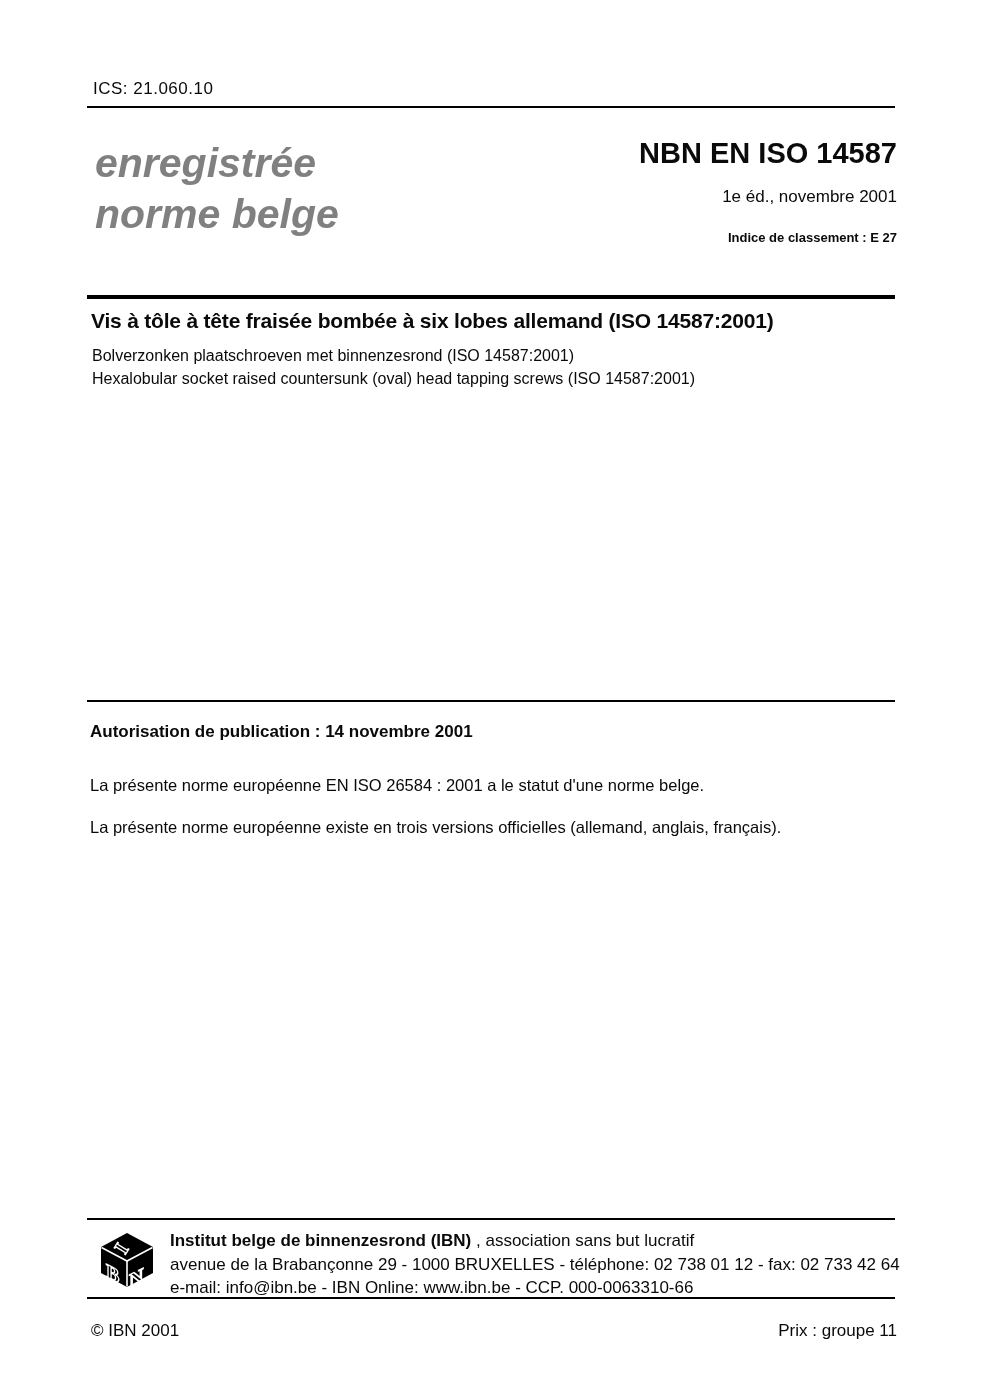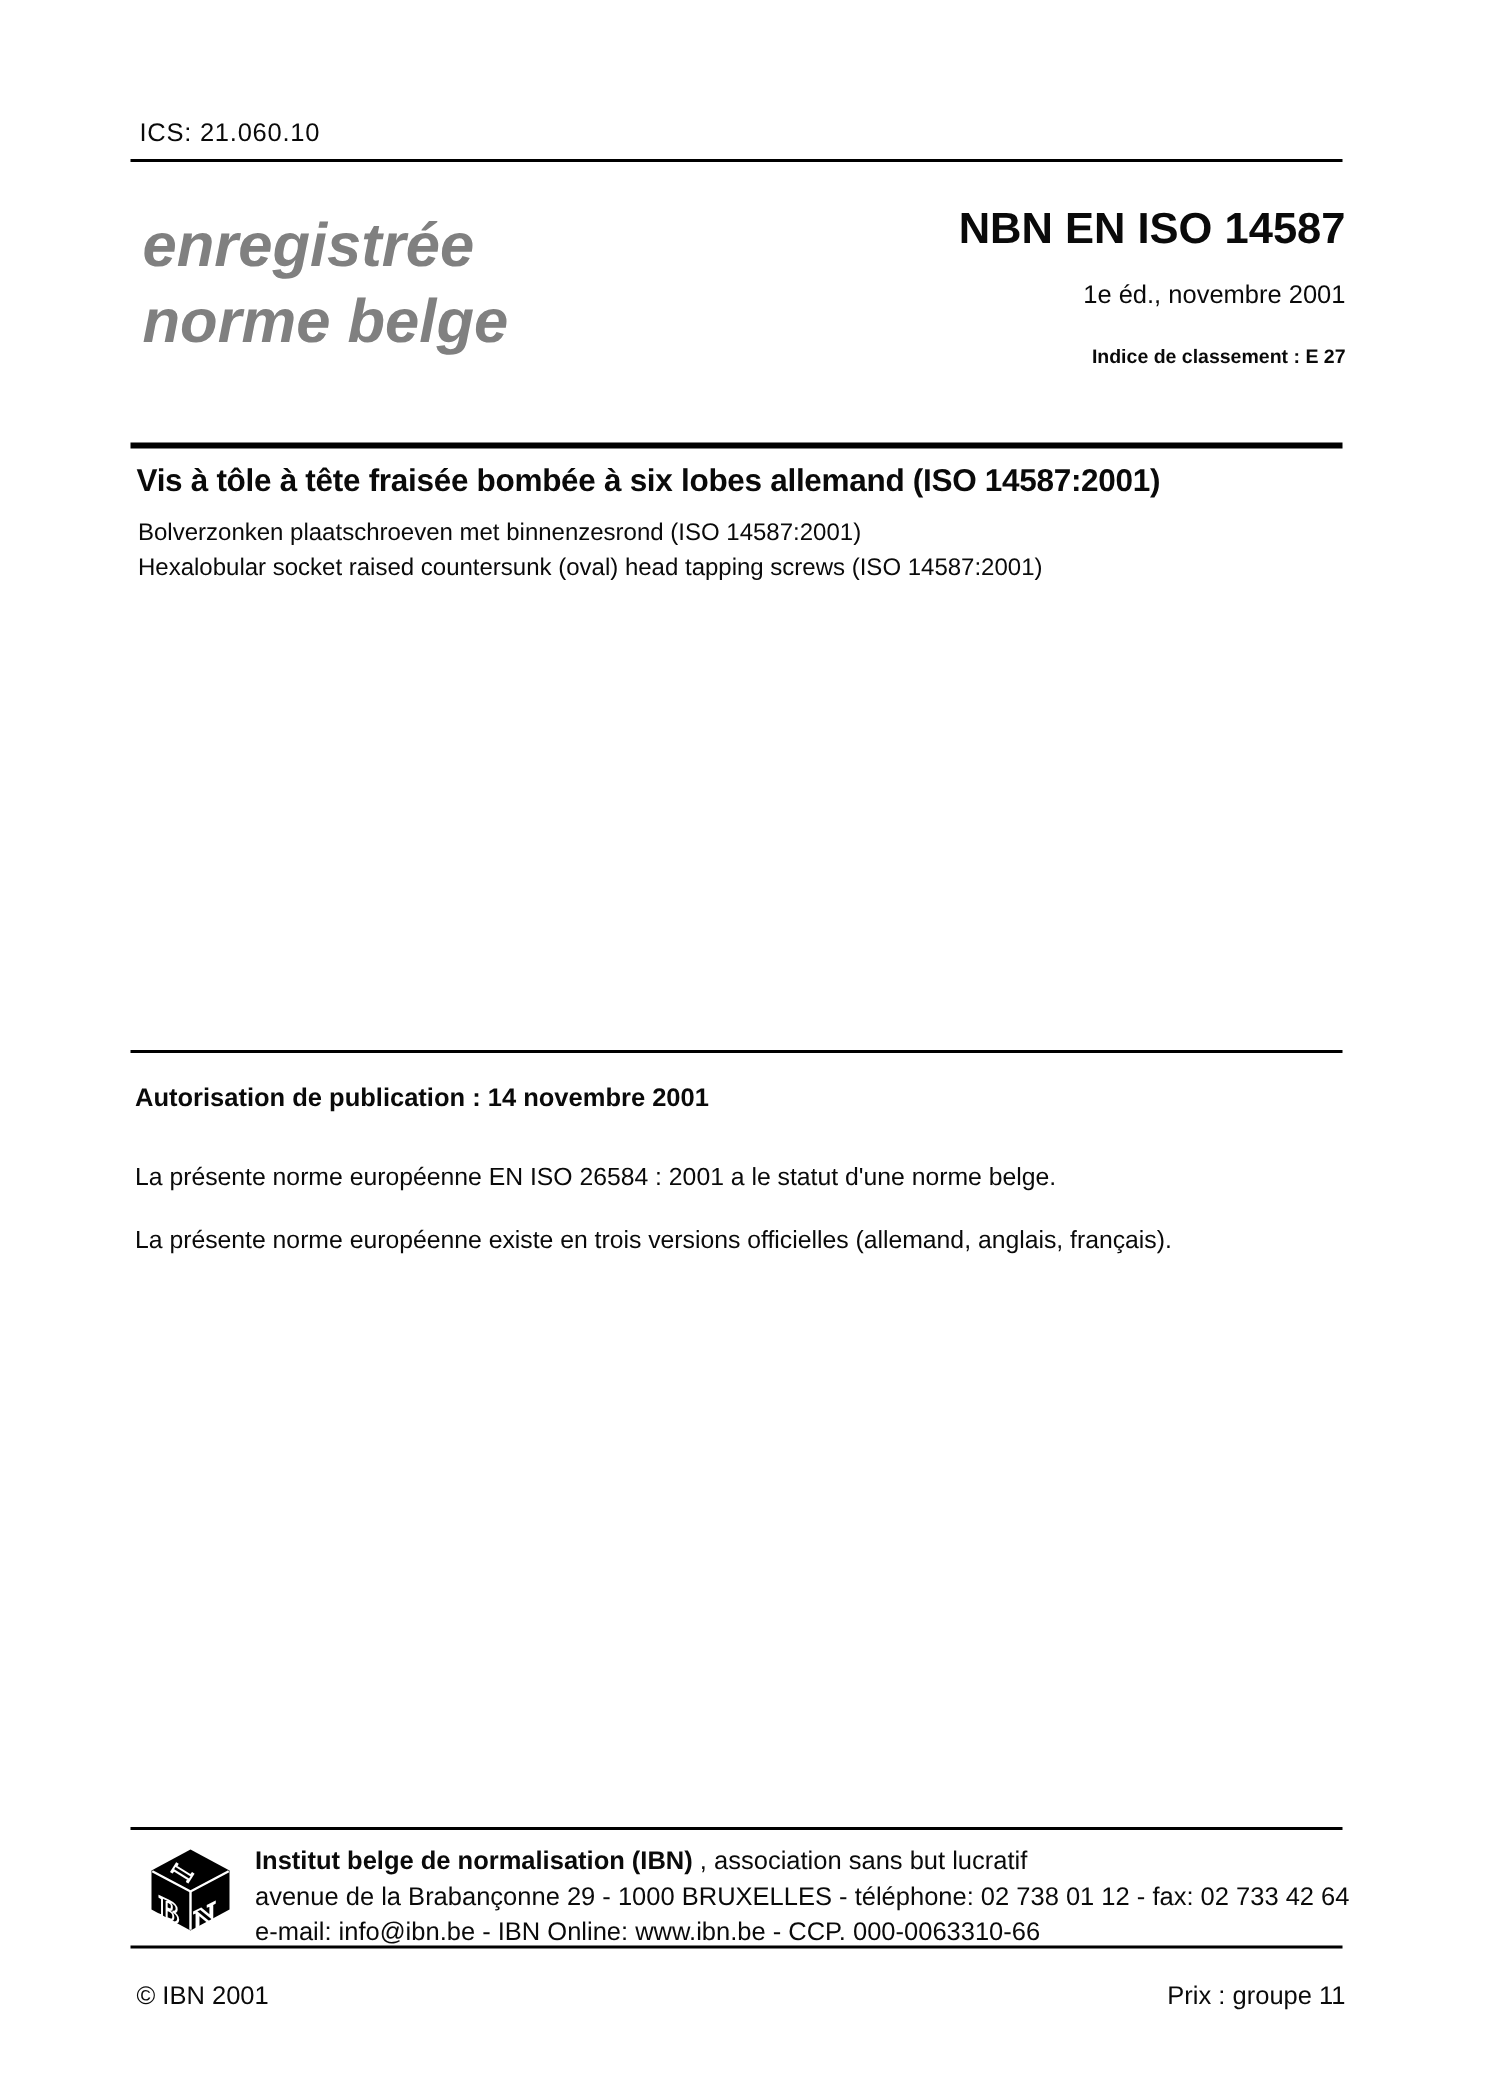--- a/index.html
+++ b/index.html
@@ -141,7 +141,7 @@
   </svg>
 
   <div class="abs pub-text">
-    <div><span class="pub-name-bold">Institut belge de normalisation (IBN)</span><span> ,  association sans but lucratif</span></div>
+    <div><span class="pub-name-bold">Institut belge de binnenzesrond (IBN)</span><span> ,  association sans but lucratif</span></div>
     <div>avenue de la Brabançonne 29 - 1000 BRUXELLES - téléphone: 02 738 01 12 - fax: 02 733 42 64</div>
     <div>e-mail: info@ibn.be  - IBN Online: www.ibn.be - CCP. 000-0063310-66</div>
   </div>

